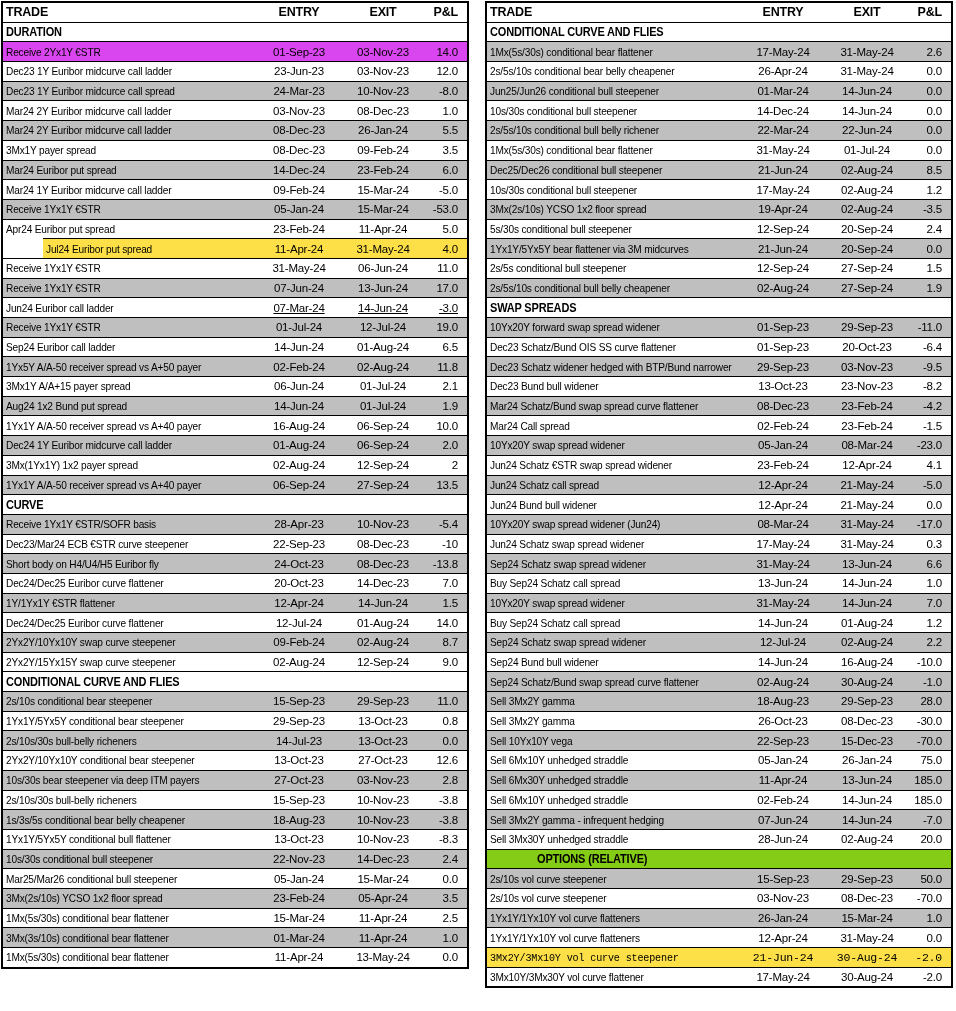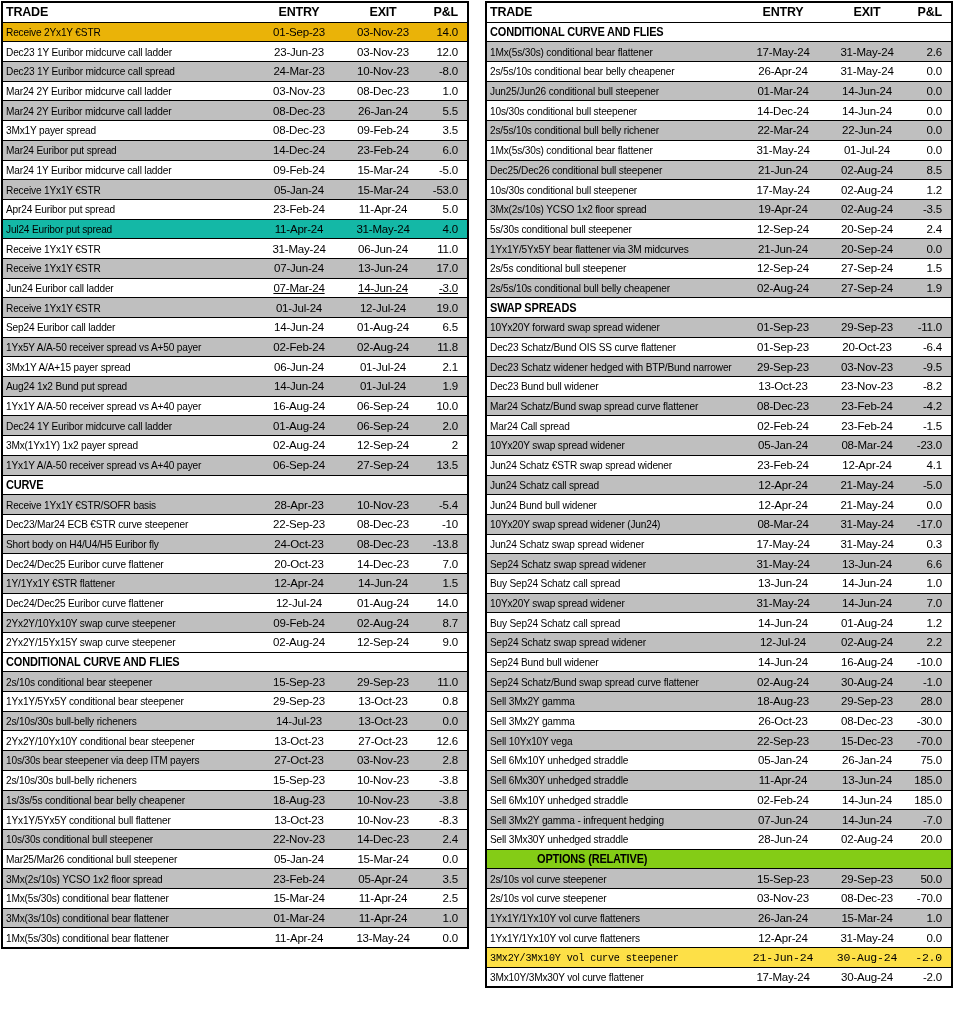--- a/index.html
+++ b/index.html
@@ -64,6 +64,9 @@
         <div class="cell c-exit">EXIT</div>
         <div class="cell c-pnl">P&amp;L</div>
       </div>
+      <div class="row sec-row" style="background: rgb(255, 255, 255);">
+        <div class="cell c-trade"><span class="cond">DURATION</span></div>
+      </div>
       <div class="row data-row" style="background: #eab308;">
         <div class="cell c-trade"><span class="cond">Receive 2Yx1Y €STR</span></div>
         <div class="cell c-entry">01-Sep-23</div>

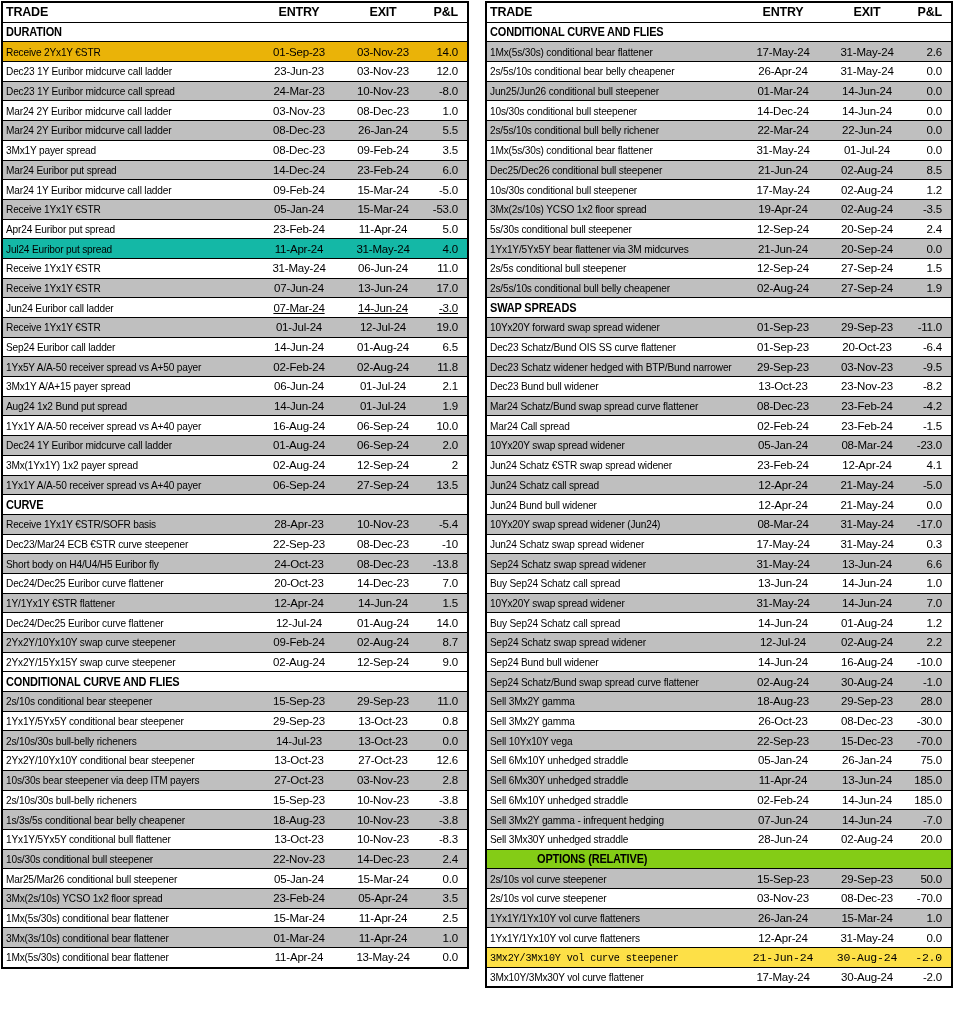--- a/index.html
+++ b/index.html
@@ -67,7 +67,7 @@
       <div class="row sec-row" style="background: rgb(255, 255, 255);">
         <div class="cell c-trade"><span class="cond">DURATION</span></div>
       </div>
-      <div class="row data-row" style="background: #eab308;">
+      <div class="row data-row" style="background: #d946ef;">
         <div class="cell c-trade"><span class="cond">Receive 2Yx1Y €STR</span></div>
         <div class="cell c-entry">01-Sep-23</div>
         <div class="cell c-exit">03-Nov-23</div>

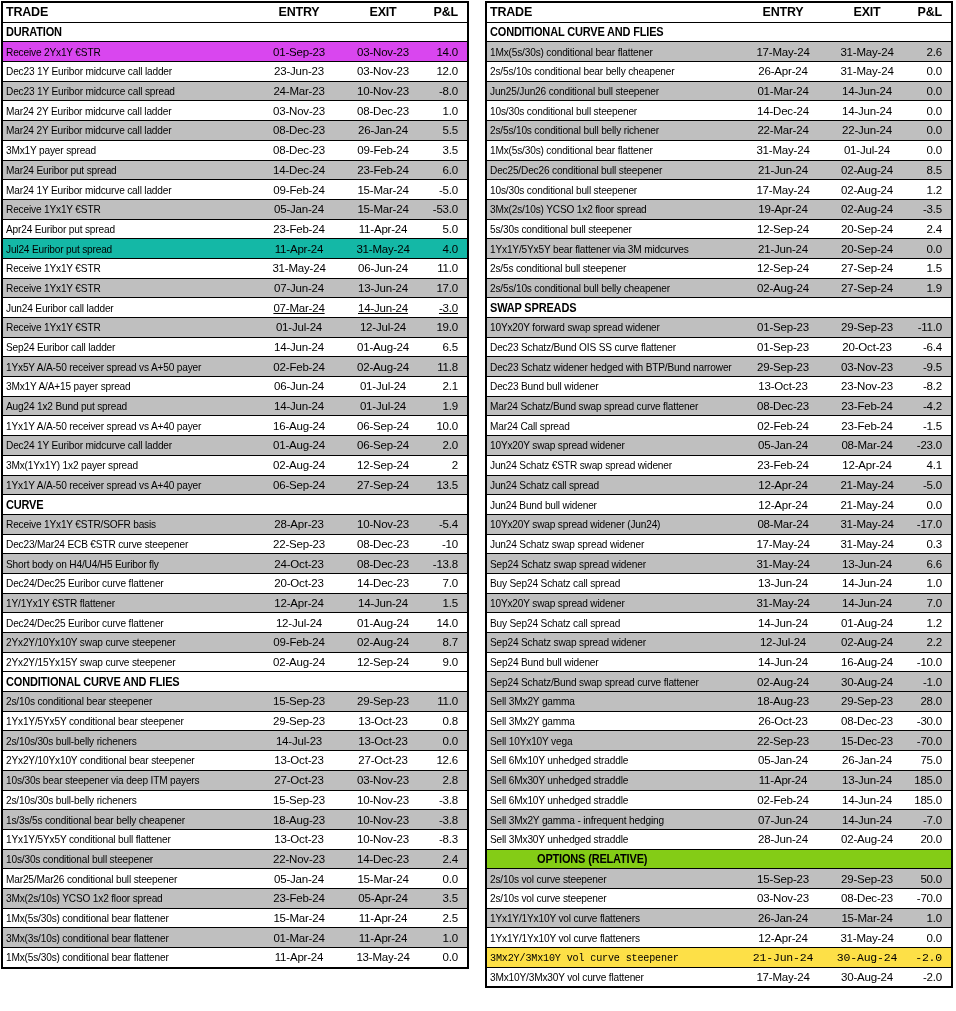--- a/index.html
+++ b/index.html
@@ -127,7 +127,7 @@
         <div class="cell c-exit">11-Apr-24</div>
         <div class="cell c-pnl">5.0</div>
       </div>
-      <div class="row data-row" style="background: #14b8a6;">
+      <div class="row data-row" style="background: #fde047; margin-left: 40px;">
         <div class="cell c-trade"><span class="cond">Jul24 Euribor put spread</span></div>
         <div class="cell c-entry">11-Apr-24</div>
         <div class="cell c-exit">31-May-24</div>

